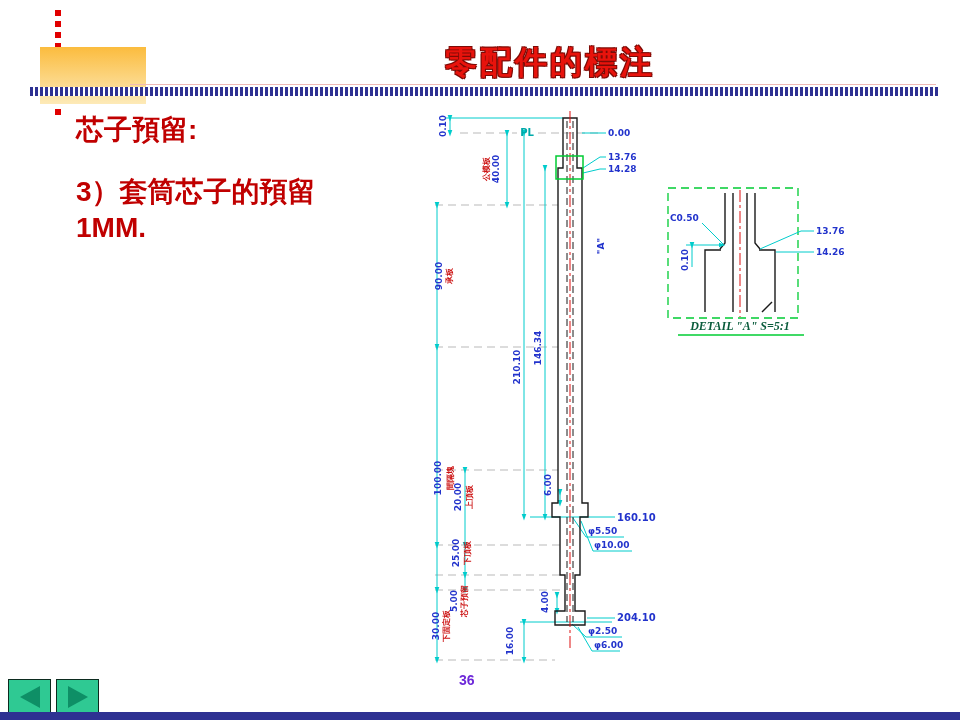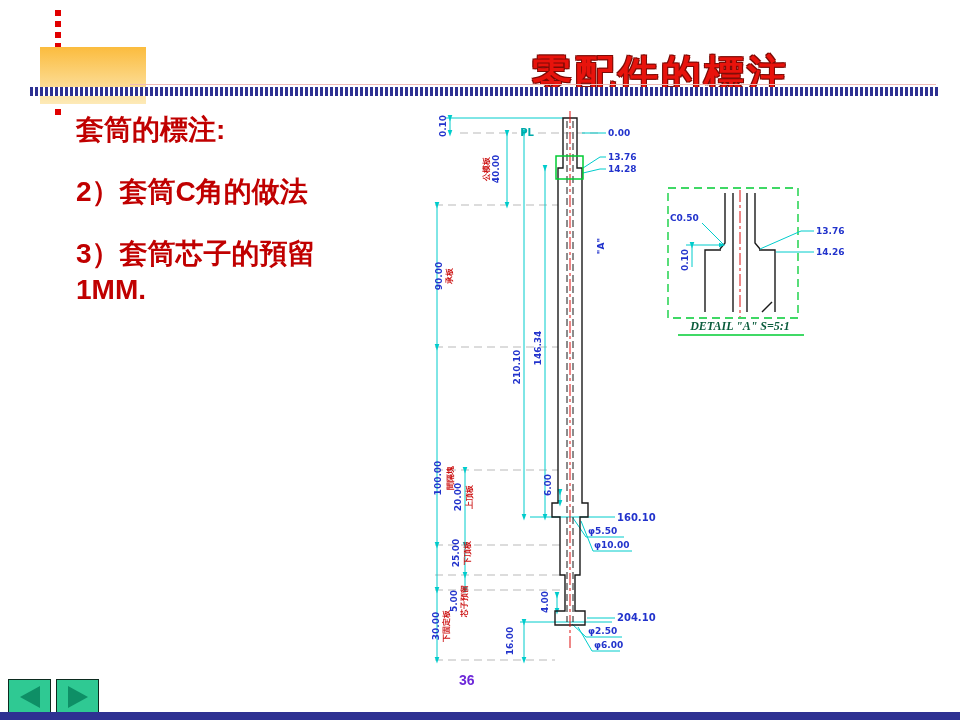--- a/index.html
+++ b/index.html
@@ -9,8 +9,8 @@
        background:repeating-linear-gradient(to bottom,#e10000 0 6px,transparent 6px 11px)}
   .deco-square{position:absolute;left:40px;top:47px;width:106px;height:57px;
        background:linear-gradient(to bottom,#fbbc3e,#fdeab8)}
-  .title{position:absolute;left:290px;top:20px;width:500px;text-align:right;
-       font-family:"Liberation Serif",serif;font-weight:bold;font-size:40px;color:#e8130c;
+  .title{position:absolute;left:300px;top:20px;width:500px;text-align:center;
+       font-family:"Liberation Serif",serif;font-weight:bold;font-size:32px;color:#e8130c;
        letter-spacing:3px;white-space:nowrap;
        text-shadow:1px 1px 0 #7d0b06,-1px -1px 0 #7d0b06,1px -1px 0 #7d0b06,-1px 1px 0 #7d0b06}
   .title-rule{position:absolute;left:130px;top:84px;width:806px;height:1px;background:#f0b9b4}

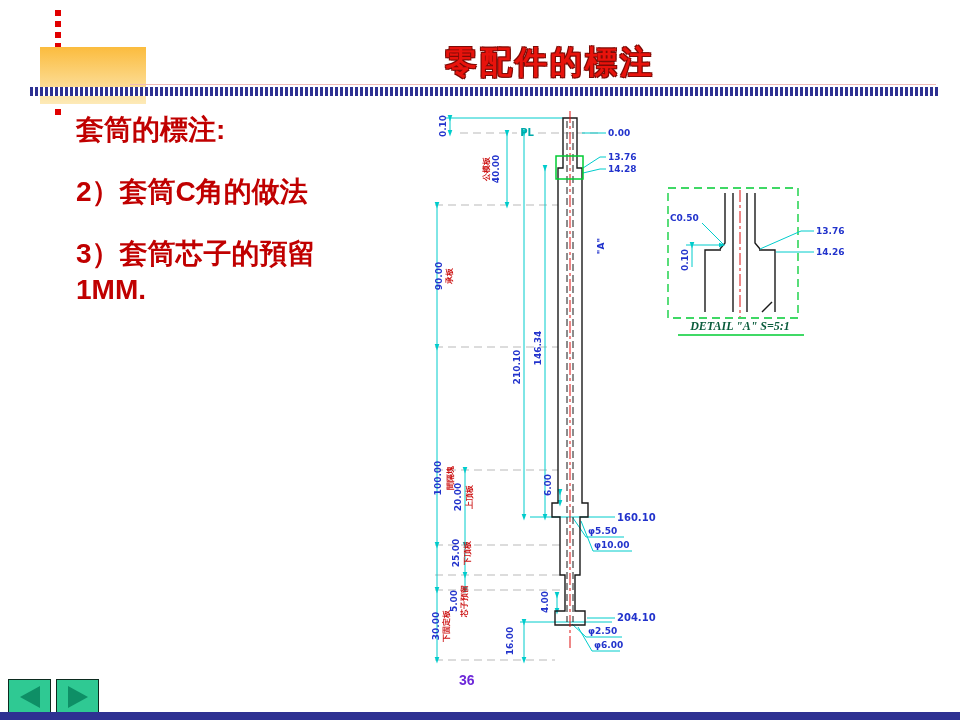--- a/index.html
+++ b/index.html
@@ -53,7 +53,7 @@
 <div class="dash-bar"></div>
 
 <div class="notes">
-  <p>套筒的標注:</p>
+  <p>芯子預留:</p>
   <p>2）套筒C角的做法</p>
   <p>3）套筒芯子的預留
 1MM.</p>

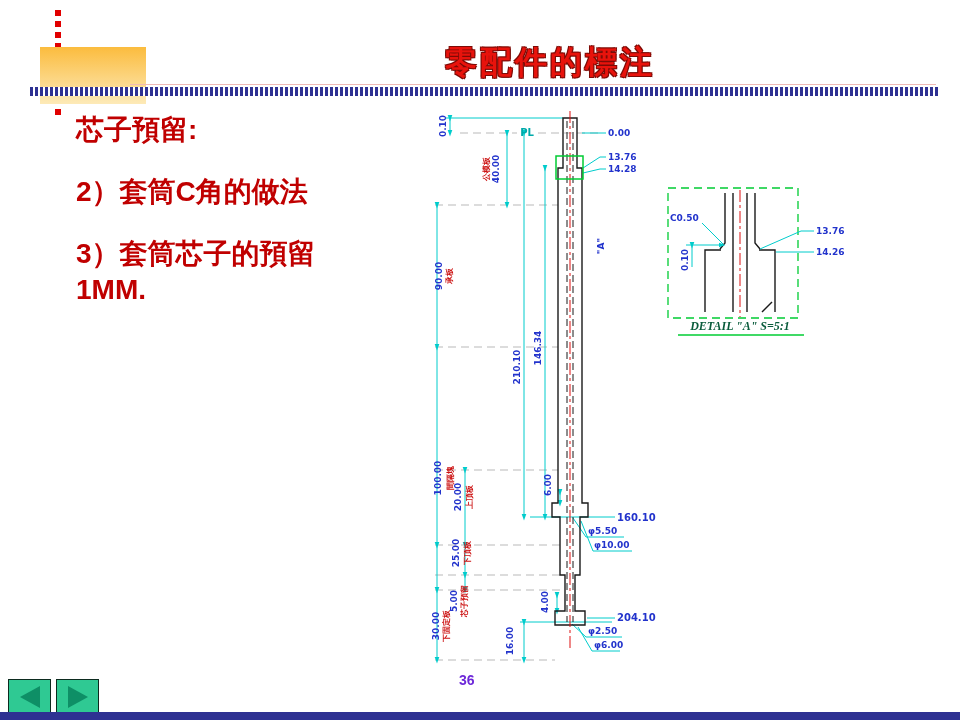--- a/index.html
+++ b/index.html
@@ -54,7 +54,6 @@
 
 <div class="notes">
   <p>芯子預留:</p>
-  <p>2）套筒C角的做法</p>
   <p>3）套筒芯子的預留
 1MM.</p>
 </div>

